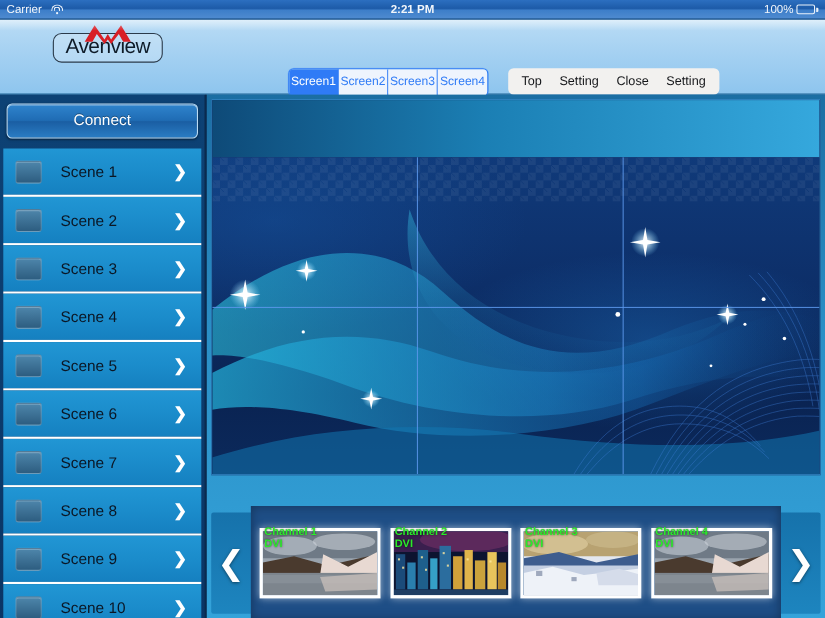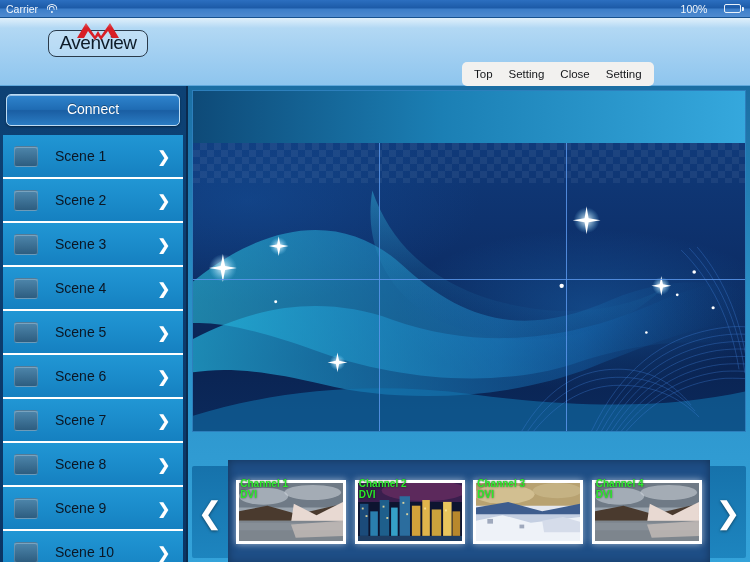--- a/index.html
+++ b/index.html
@@ -194,6 +194,7 @@
           <span class="wifi-dot"></span>
       </span>
     </div>
+    <div class="sb-center">2:21 PM</div>
     <div class="sb-right">
       <span>100%</span>
       <span class="batt">

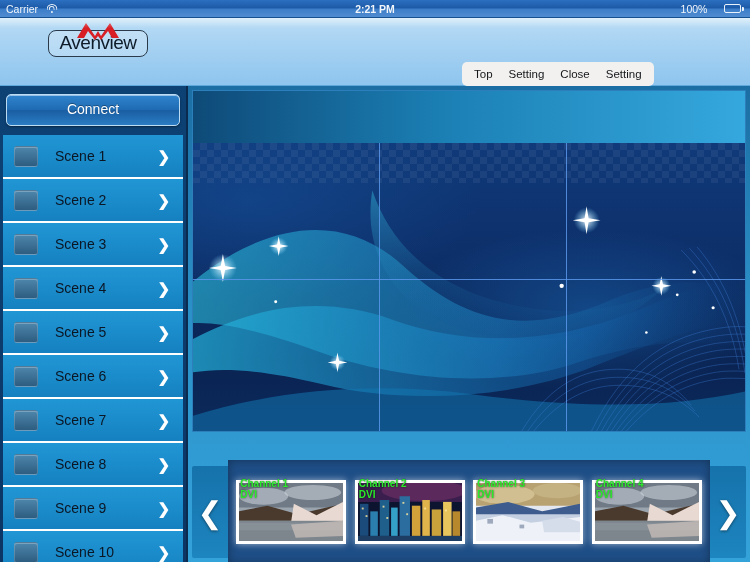--- a/index.html
+++ b/index.html
@@ -22,7 +22,7 @@
   }
   .sb-left { display: flex; align-items: center; gap: 8px; }
   .sb-center { position: absolute; left: 0; right: 0; text-align: center; font-weight: bold; font-size: 10.5px; pointer-events: none; }
-  .sb-right { margin-left: auto; display: flex; align-items: center; gap: 17px; z-index: 2; }
+  .sb-right { margin-left: auto; display: flex; align-items: center; gap: 3px; z-index: 2; }
   .wifi-ico { display: inline-block; width: 11px; height: 9px; position: relative; }
   .wifi-ico i {
     position: absolute; left: 50%; border: 1.4px solid #eef4fb;

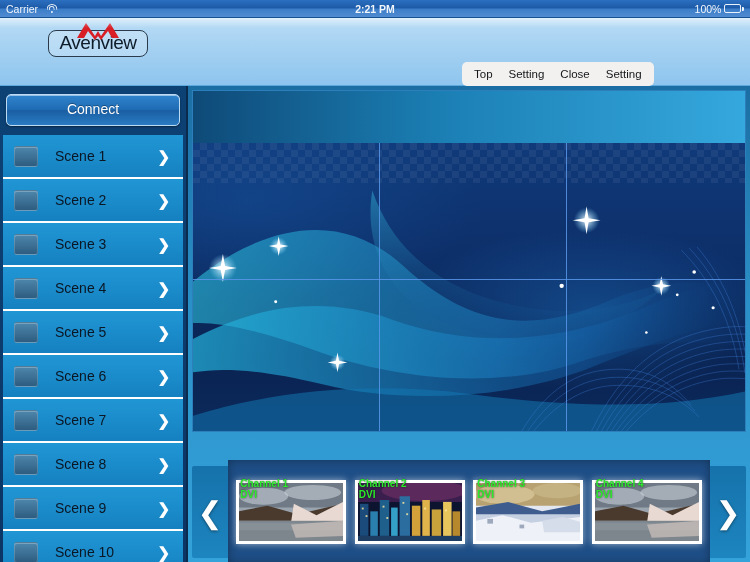--- a/index.html
+++ b/index.html
@@ -217,6 +217,12 @@
       </div>
     </div>
 
+    <div class="seg">
+      <div class="seg-item sel">Screen1</div>
+      <div class="seg-item">Screen2</div>
+      <div class="seg-item">Screen3</div>
+      <div class="seg-item">Screen4</div>
+    </div>
 
     <div class="toolbar">
       <div class="tb-btn">Top</div>

